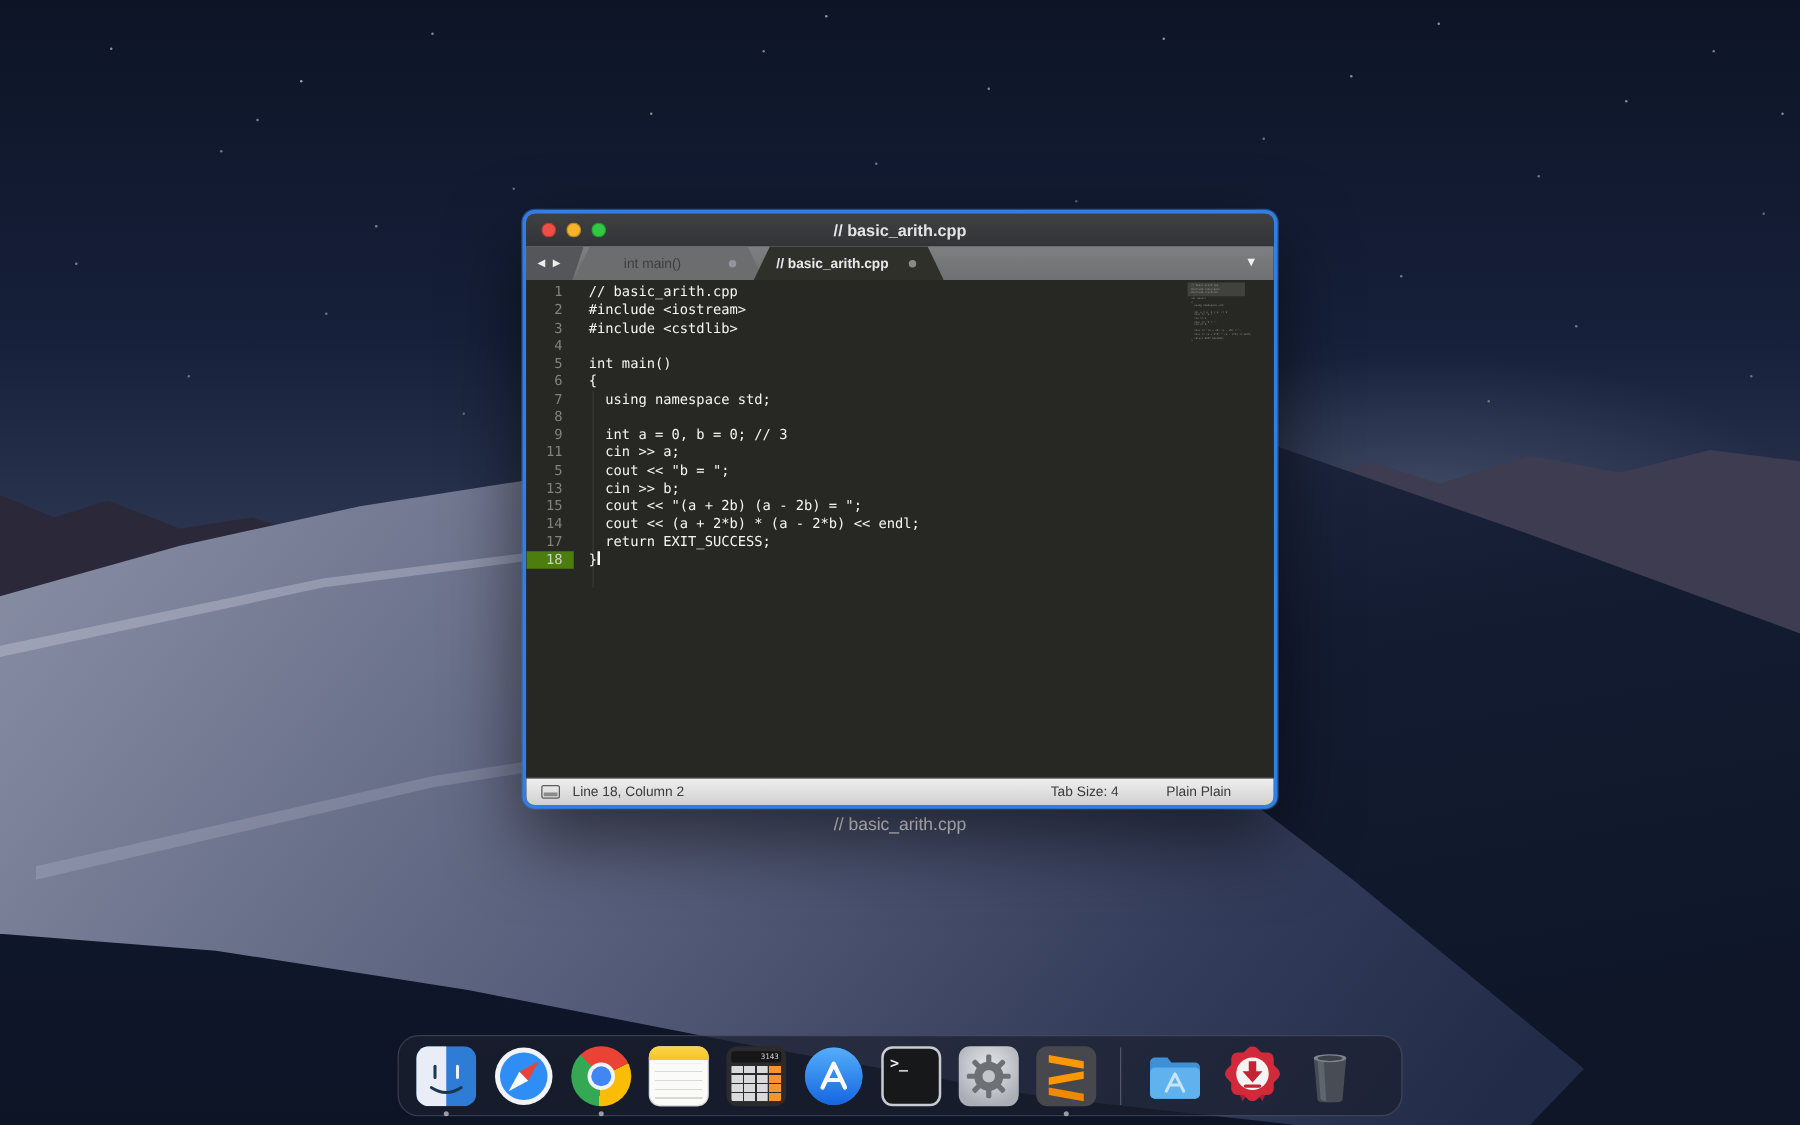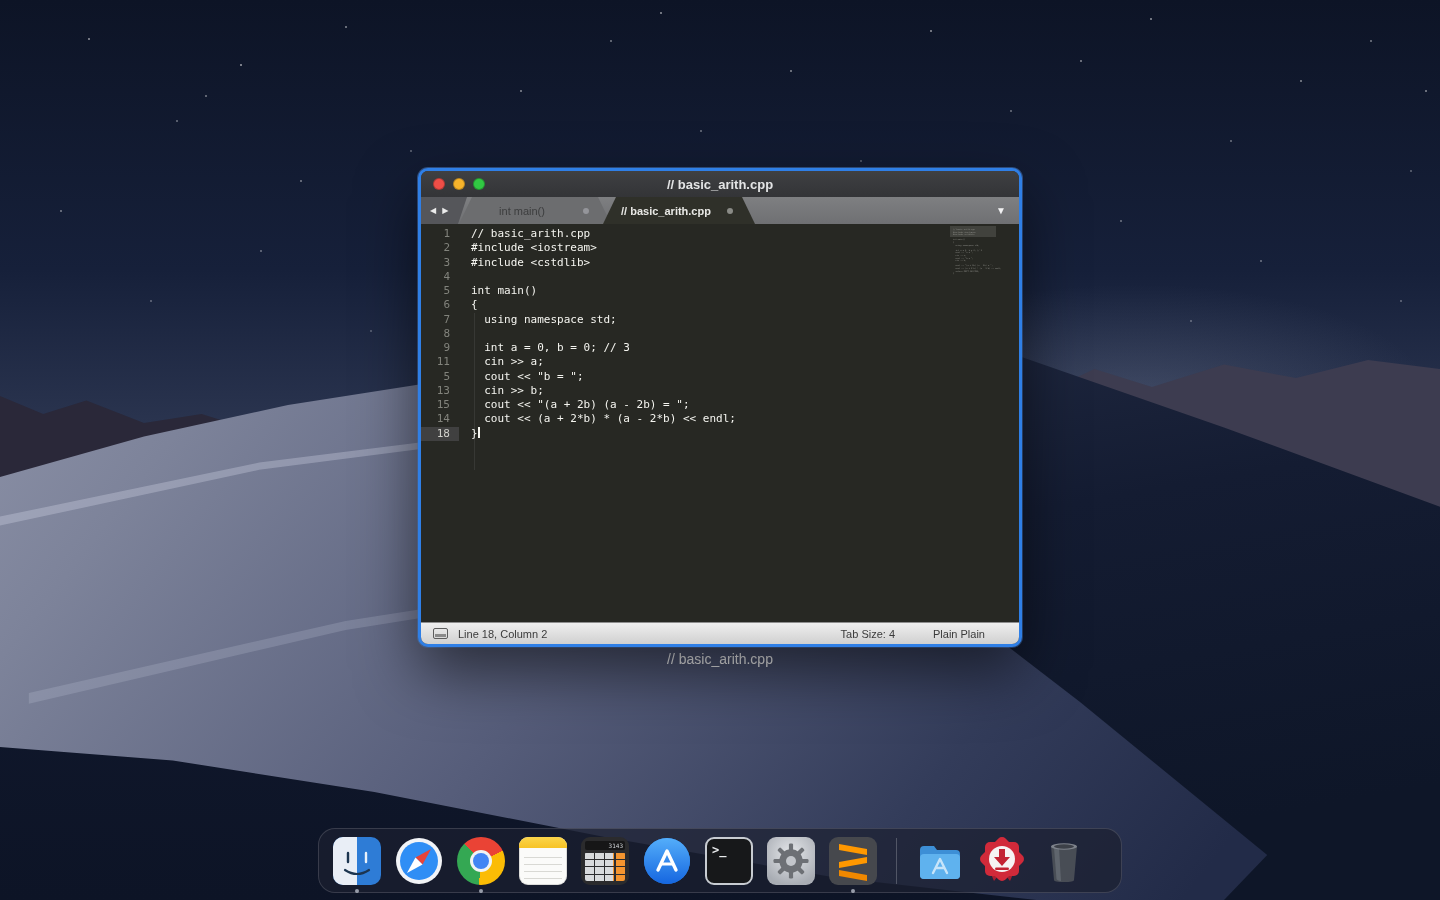--- a/index.html
+++ b/index.html
@@ -206,6 +206,7 @@
         <div class="code-row"><span class="gutter-cell">13</span><span class="code-cell">  cin &gt;&gt; b;</span></div>
         <div class="code-row"><span class="gutter-cell">15</span><span class="code-cell">  cout &lt;&lt; "(a + 2b) (a - 2b) = ";</span></div>
         <div class="code-row"><span class="gutter-cell">14</span><span class="code-cell">  cout &lt;&lt; (a + 2*b) * (a - 2*b) &lt;&lt; endl;</span></div>
+        <div class="code-row"><span class="gutter-cell">17</span><span class="code-cell">  return EXIT_SUCCESS;</span></div>
         <div class="code-row"><span class="gutter-cell current">18</span><span class="code-cell">}<span class="cursor"></span></span></div>
       </div>
     <div class="indent-guide"></div>

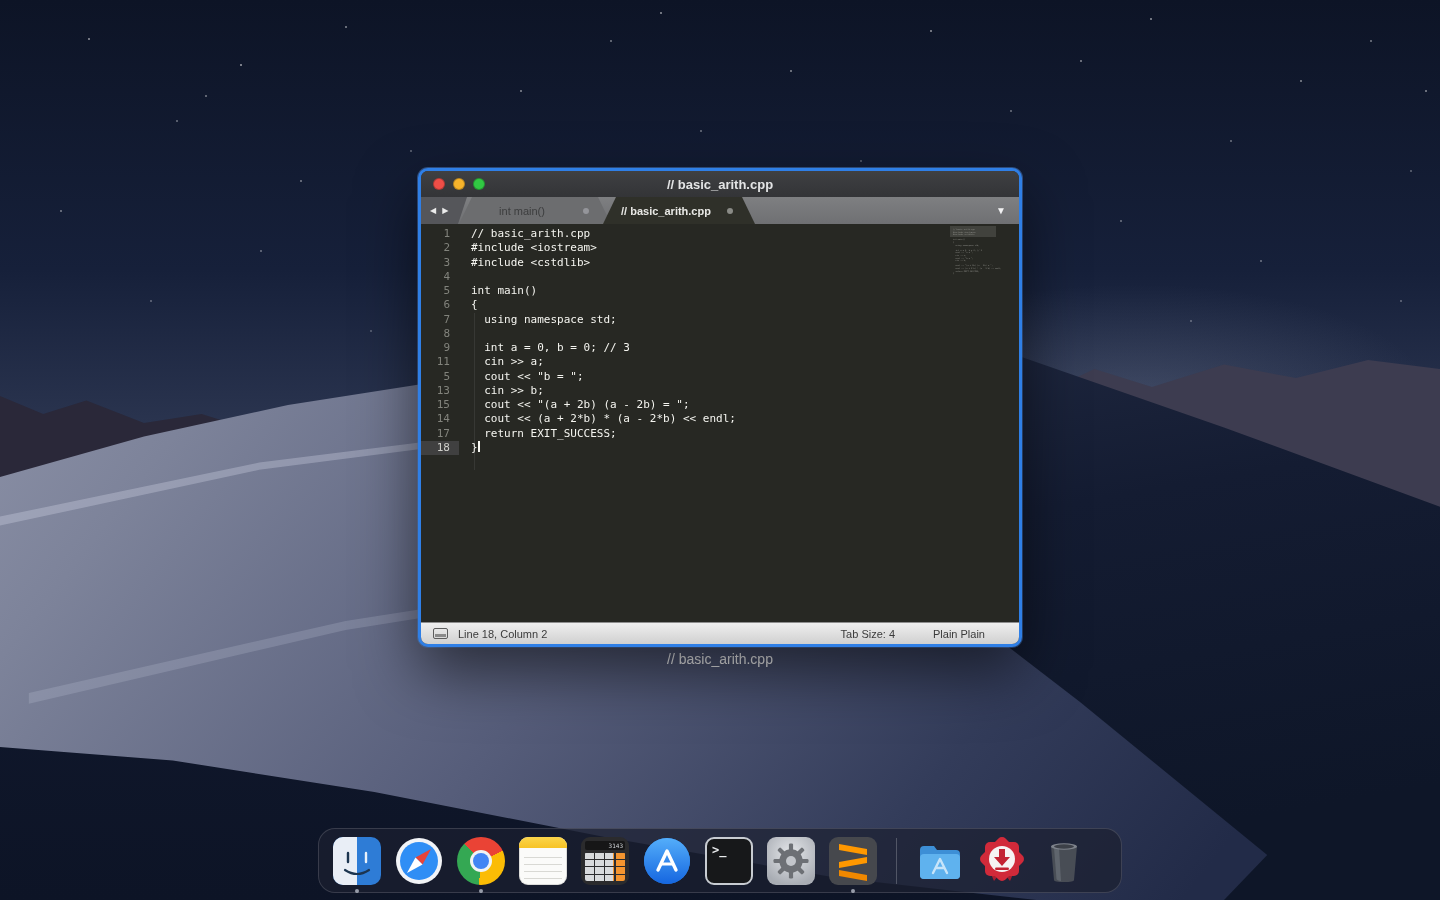--- a/index.html
+++ b/index.html
@@ -80,7 +80,7 @@
     font-family:"DejaVu Sans Mono", monospace; font-size:11px; line-height:14.25px; padding-top:3px; }
   .code-row { display:flex; height:14.25px; white-space:pre; }
   .gutter-cell { flex:0 0 38px; text-align:right; padding-right:9px; color:#82837c; }
-  .gutter-cell.current { background:#404040; color:#cfcfca; }
+  .gutter-cell.current { background:#4d7c0f; color:#cfcfca; }
   .code-cell { color:#f5f5f0; padding-left:12px; }
   .cursor { display:inline-block; width:2px; height:11px; background:#f8f8f2; vertical-align:-1px; }
   .indent-guide { position:absolute; left:53px; top:89px; height:157px; width:1px; background:rgba(255,255,255,.08); }

